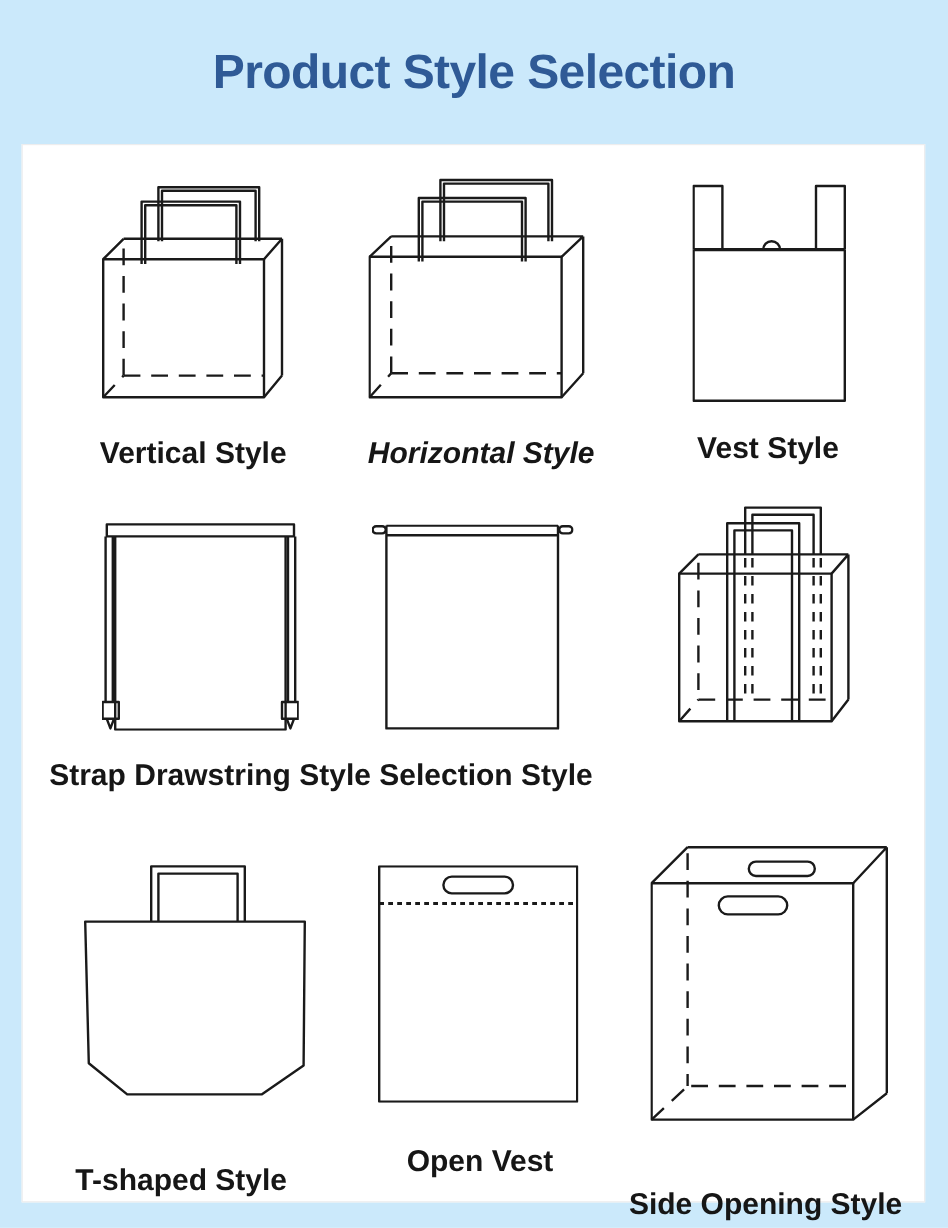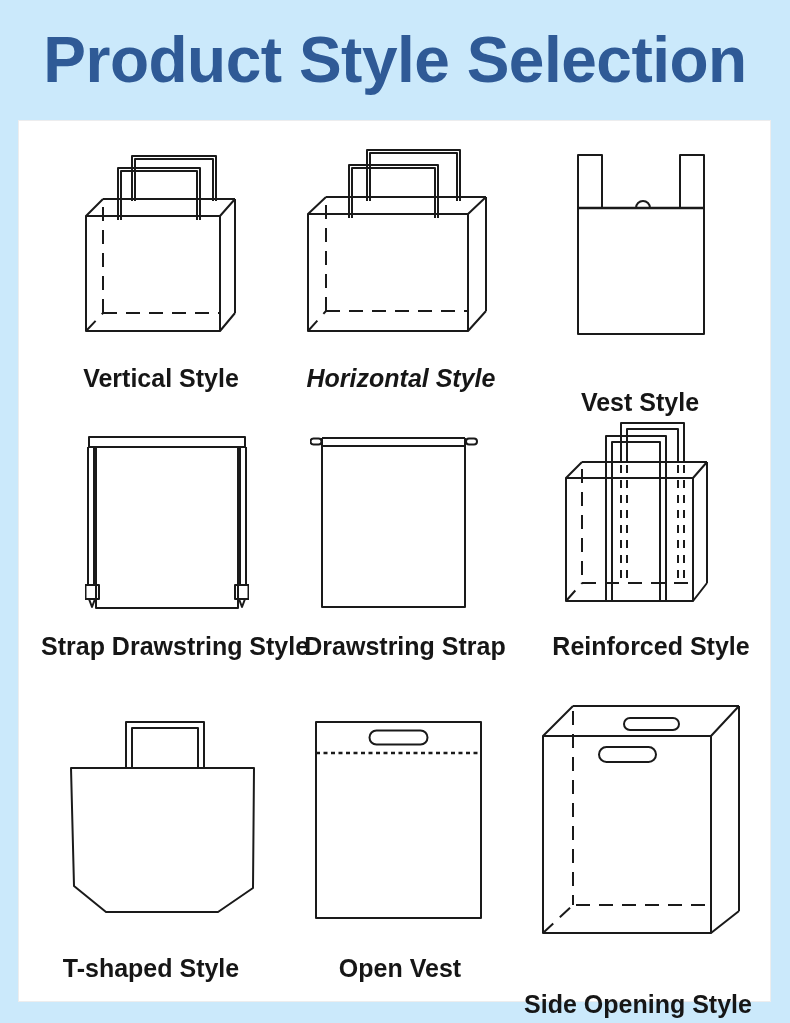--- a/index.html
+++ b/index.html
@@ -19,7 +19,7 @@
     display:flex; align-items:center; justify-content:center;
   }
   .header h1{
-    font-size:64px; font-weight:600; letter-spacing:-0.5px;
+    font-size:40px; font-weight:600; letter-spacing:-0.5px;
     color:#2f5a96;
   }
   .panel{

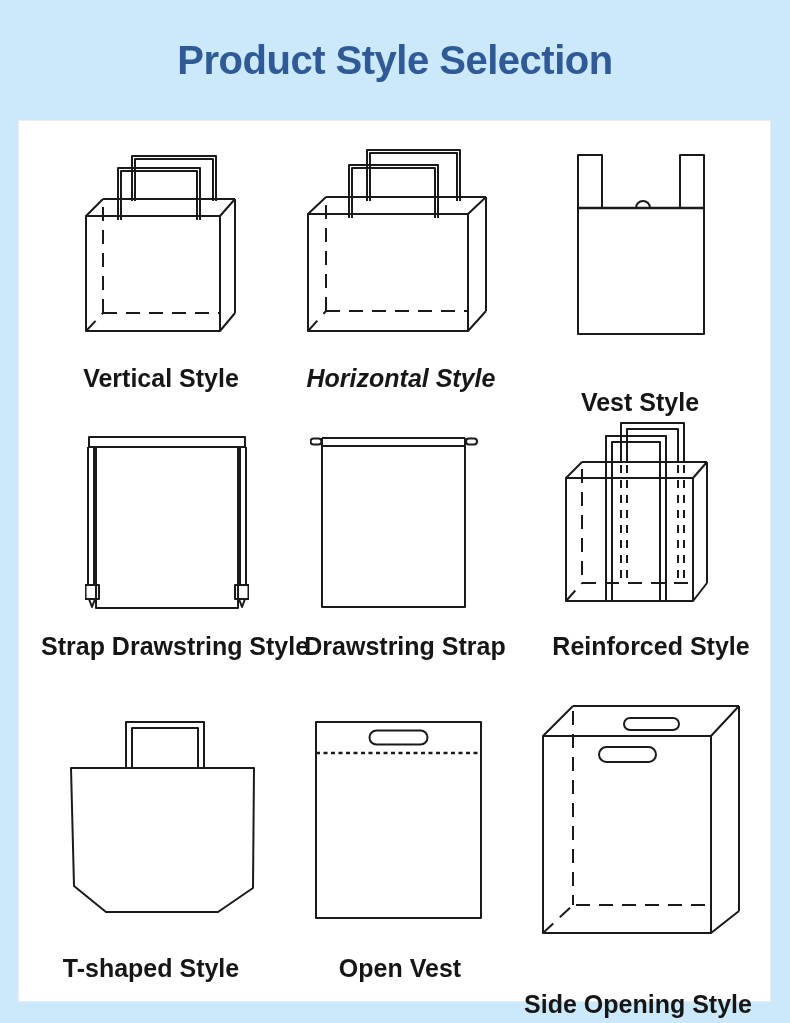--- a/index.html
+++ b/index.html
@@ -92,7 +92,7 @@
         <path class="ln" d="M103,55 V2 H127 V55"></path>
         <path class="ln" d="M59,55 A7,7 0 0 1 73,55"></path>
       </svg>
-      <div class="style-label" style="top:228px;margin-top:28px;">Vest Style</div>
+      <div class="style-label" style="top:228px;">Vest Style</div>
     </div>
 
     <div class="card" style="left:22px;top:290px;width:240px;height:260px;">

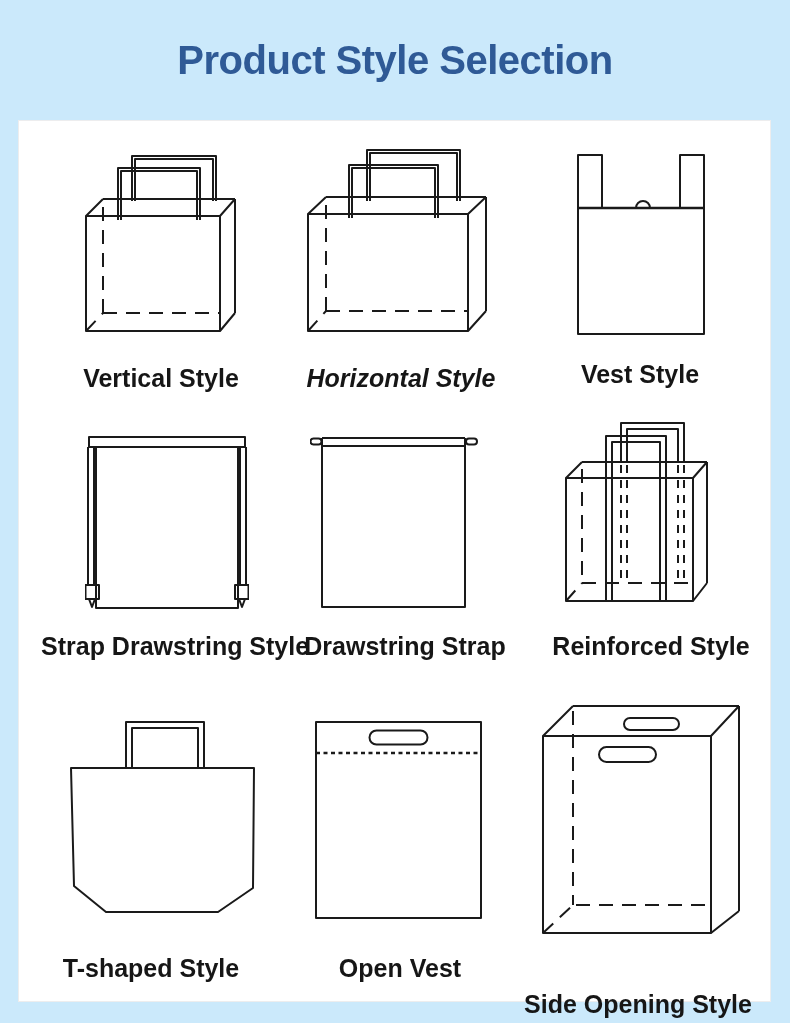--- a/index.html
+++ b/index.html
@@ -116,7 +116,7 @@
         <rect class="ln" x="0.5" y="1.5" width="11" height="6" rx="3"></rect>
         <rect class="ln" x="156" y="1.5" width="11" height="6" rx="3"></rect>
       </svg>
-      <div class="style-label" style="top:218px;">Drawstring Strap</div>
+      <div class="style-label" style="top:218px;">Selection Style</div>
     </div>
 
     <div class="card" style="left:512px;top:290px;width:240px;height:260px;">

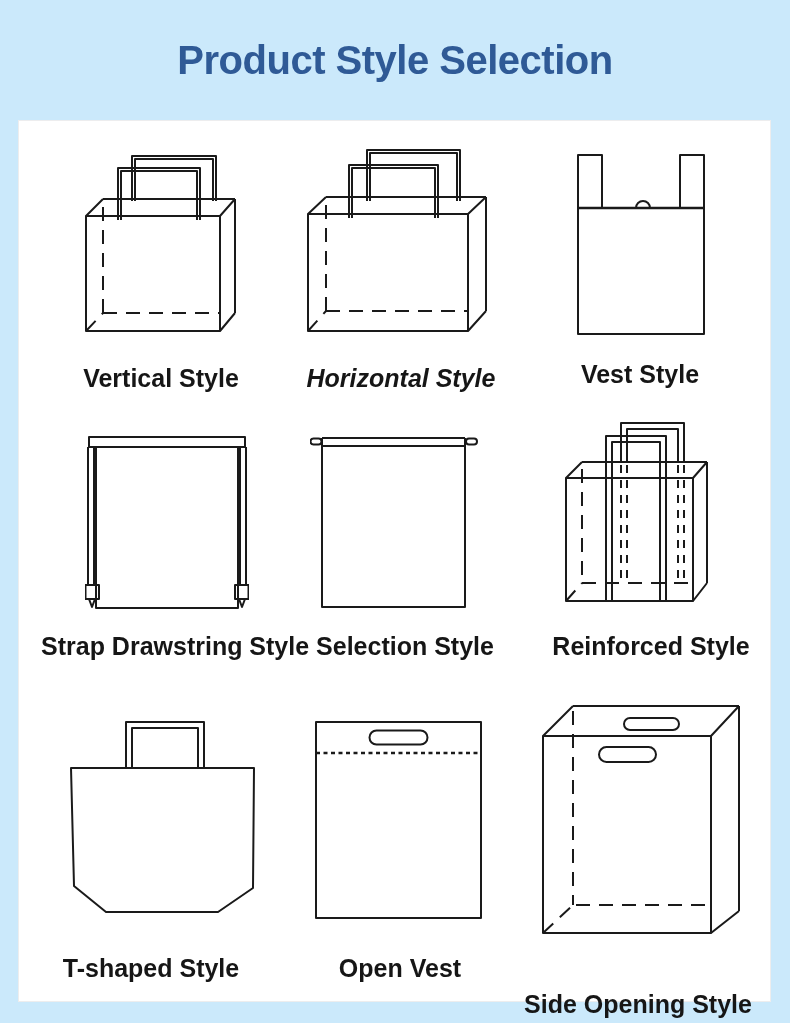--- a/index.html
+++ b/index.html
@@ -132,7 +132,6 @@
         <path class="dash" d="M18,162 H129"></path>
         <path class="dash" d="M2,180 L18,162"></path>
       </svg>
-      <div class="style-label" style="top:218px;">Reinforced Style</div>
     </div>
 
     <div class="card" style="left:12px;top:578px;width:240px;height:296px;">

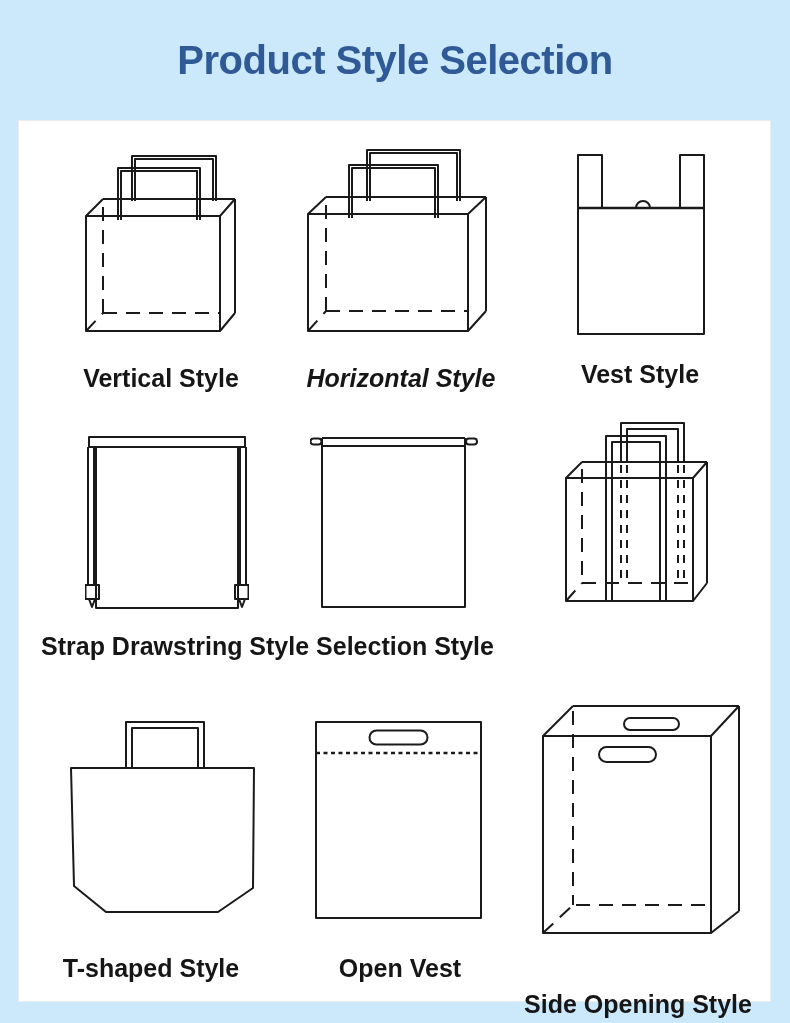--- a/index.html
+++ b/index.html
@@ -140,7 +140,7 @@
         <path class="ln" d="M62,48 V8 H128 V48"></path>
         <path class="ln" d="M1,48 H184 L183,168 L148,192 H36 L4,166 Z"></path>
       </svg>
-      <div class="style-label" style="top:252px;">T-shaped Style</div>
+      <div class="style-label" style="top:268px;">T-shaped Style</div>
     </div>
 
     <div class="card" style="left:261px;top:578px;width:240px;height:296px;">

